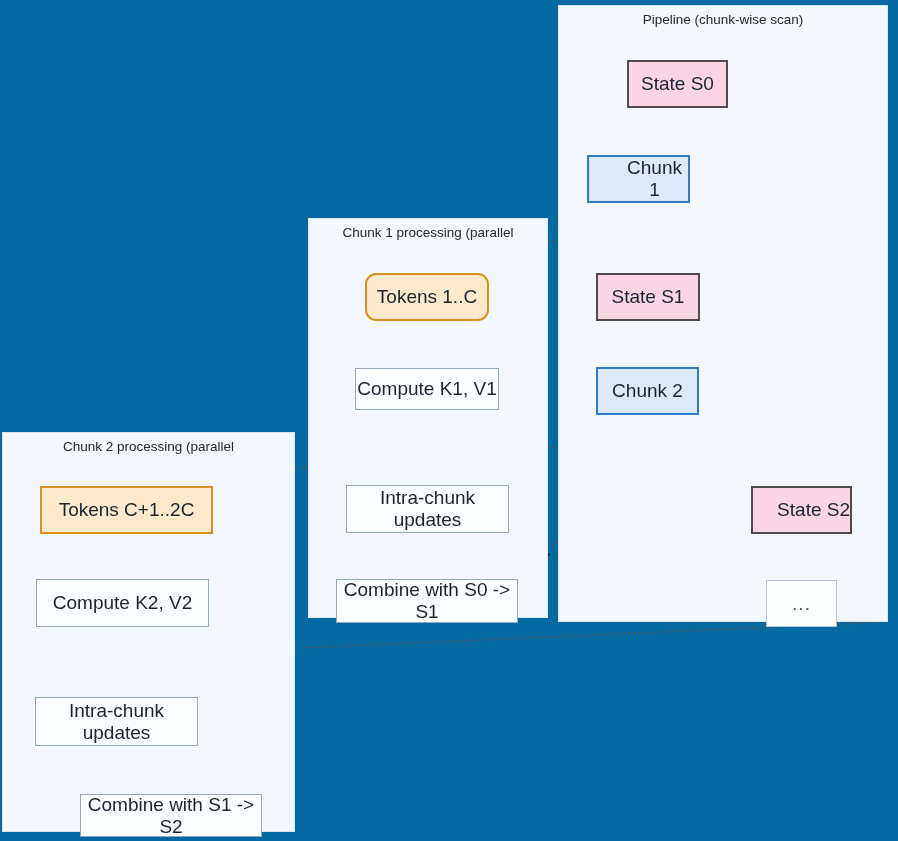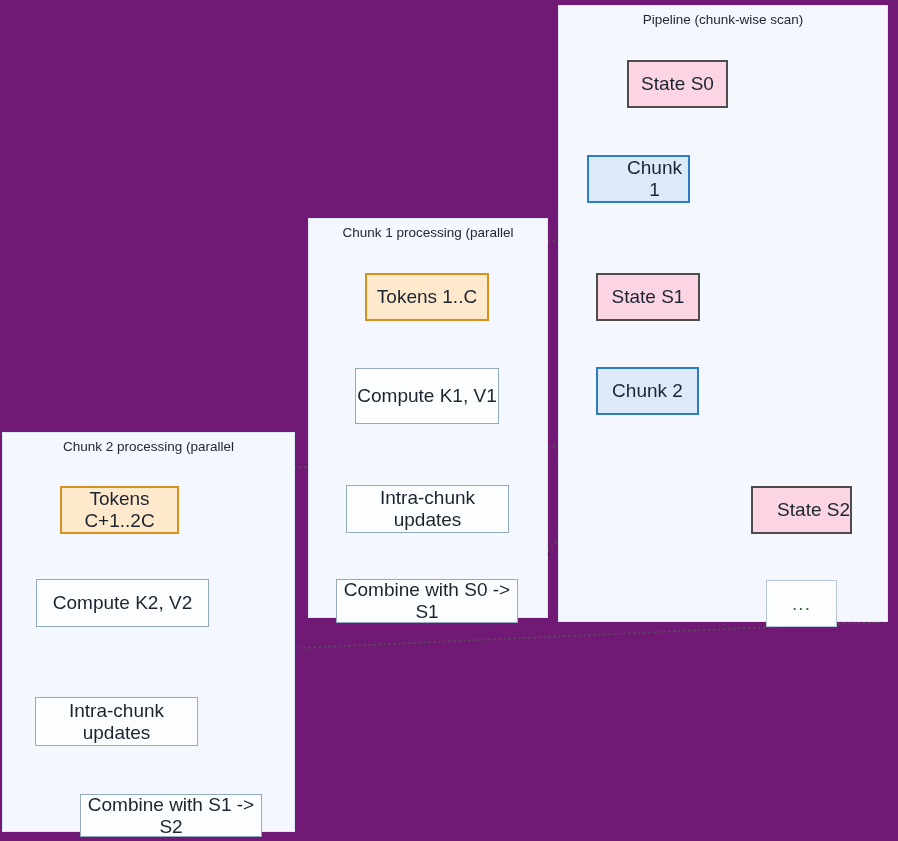--- a/index.html
+++ b/index.html
@@ -4,7 +4,7 @@
 <style>
   html,body{margin:0;padding:0;background:#ffffff;}
   body{font-family:"Liberation Sans", sans-serif;}
-  #stage{position:relative;width:898px;height:841px;background:#701a75;overflow:hidden;}
+  #stage{position:relative;width:898px;height:841px;background:#0369a1;overflow:hidden;}
   #edges{position:absolute;left:0;top:0;width:898px;height:841px;pointer-events:none;}
 
   .cluster{position:absolute;background:#f4f7fd;border:1px solid #dce6f5;box-sizing:border-box;}

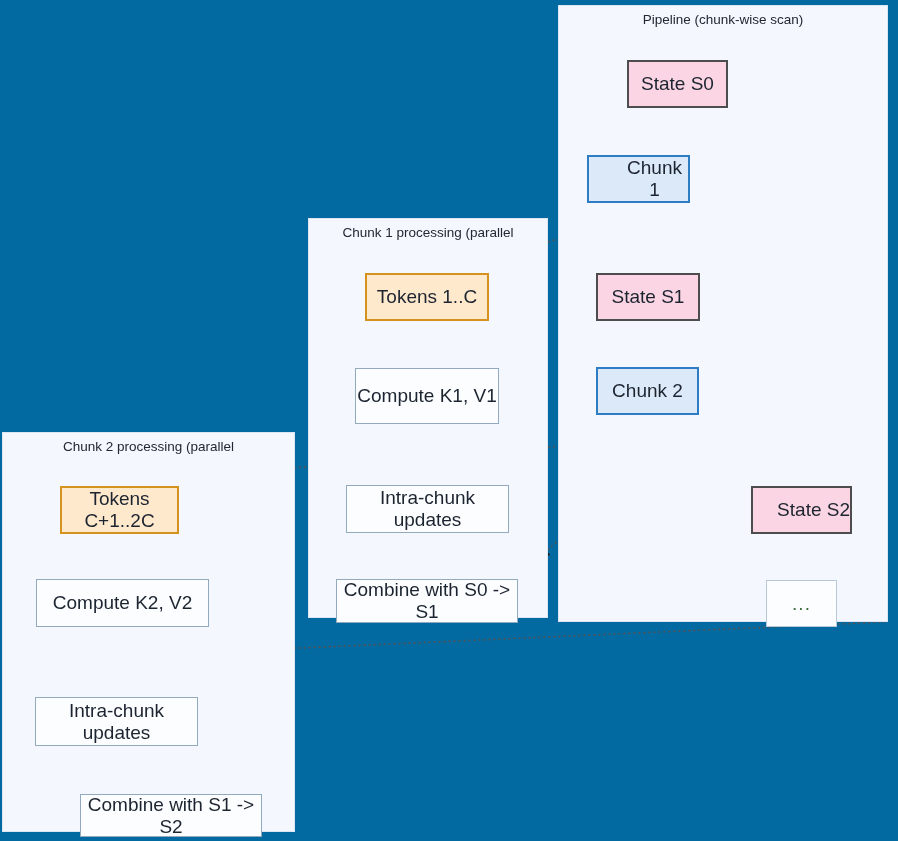--- a/index.html
+++ b/index.html
@@ -103,7 +103,7 @@
     <span>...</span>
   </div>
 
-  <div class="node n-tok" style="left:365px;top:244px;width:124px;height:48px;">
+  <div class="node n-tok" style="left:365px;top:244px;width:124px;height:48px;border-radius:11px;">
     <span>Tokens 1..C</span>
   </div>
 

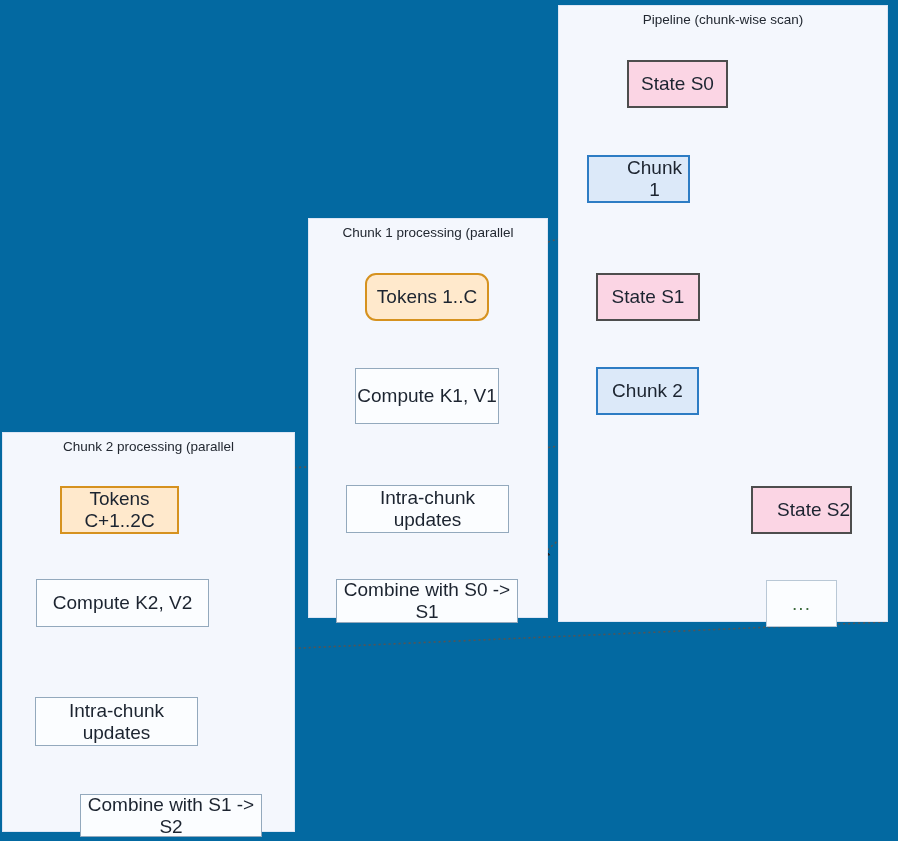--- a/index.html
+++ b/index.html
@@ -107,7 +107,7 @@
     <span>Tokens 1..C</span>
   </div>
 
-  <div class="node n-plain" style="left:355px;top:339px;width:144px;height:56px;">
+  <div class="node n-plain" style="left:355px;top:339px;width:144px;height:42px;">
     <span>Compute K1, V1</span>
   </div>
 

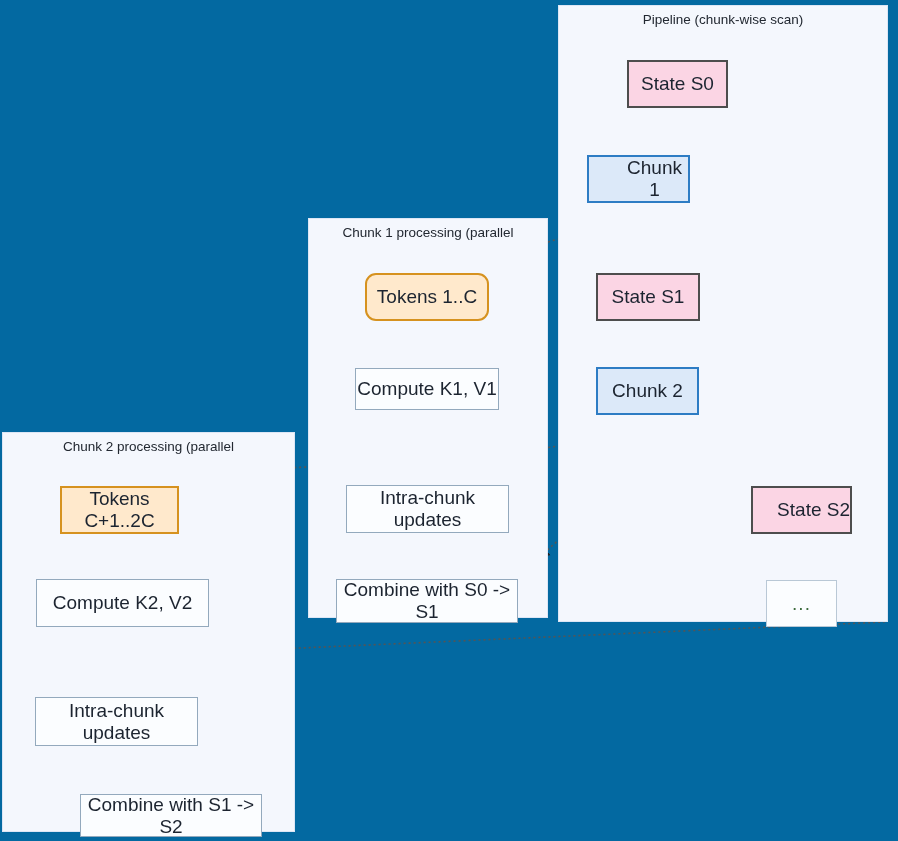--- a/index.html
+++ b/index.html
@@ -119,7 +119,7 @@
     <span>Combine with S0 -&gt; S1</span>
   </div>
 
-  <div class="node n-tok" style="left:60px;top:457px;width:119px;height:48px;">
+  <div class="node n-tok" style="left:40px;top:457px;width:173px;height:48px;">
     <span>Tokens C+1..2C</span>
   </div>
 

